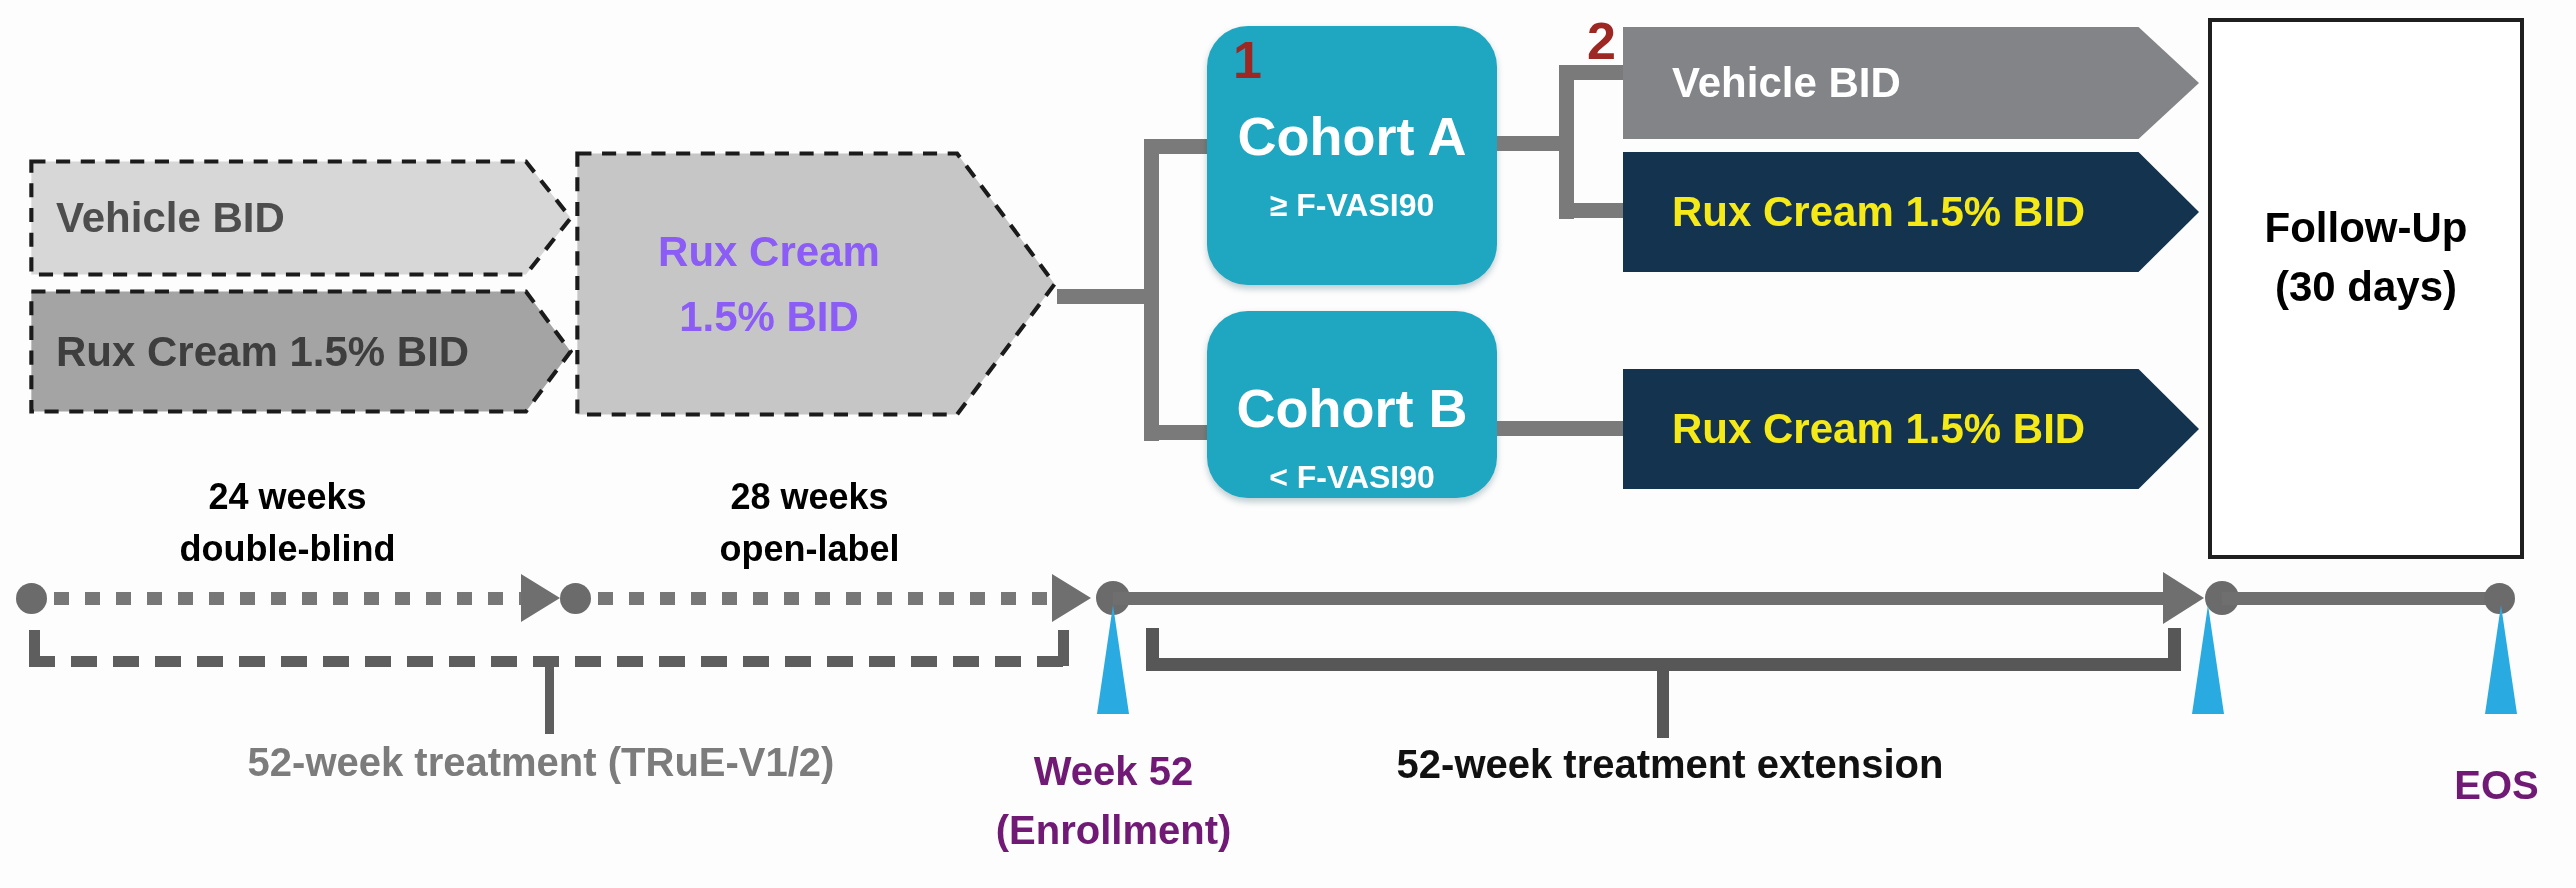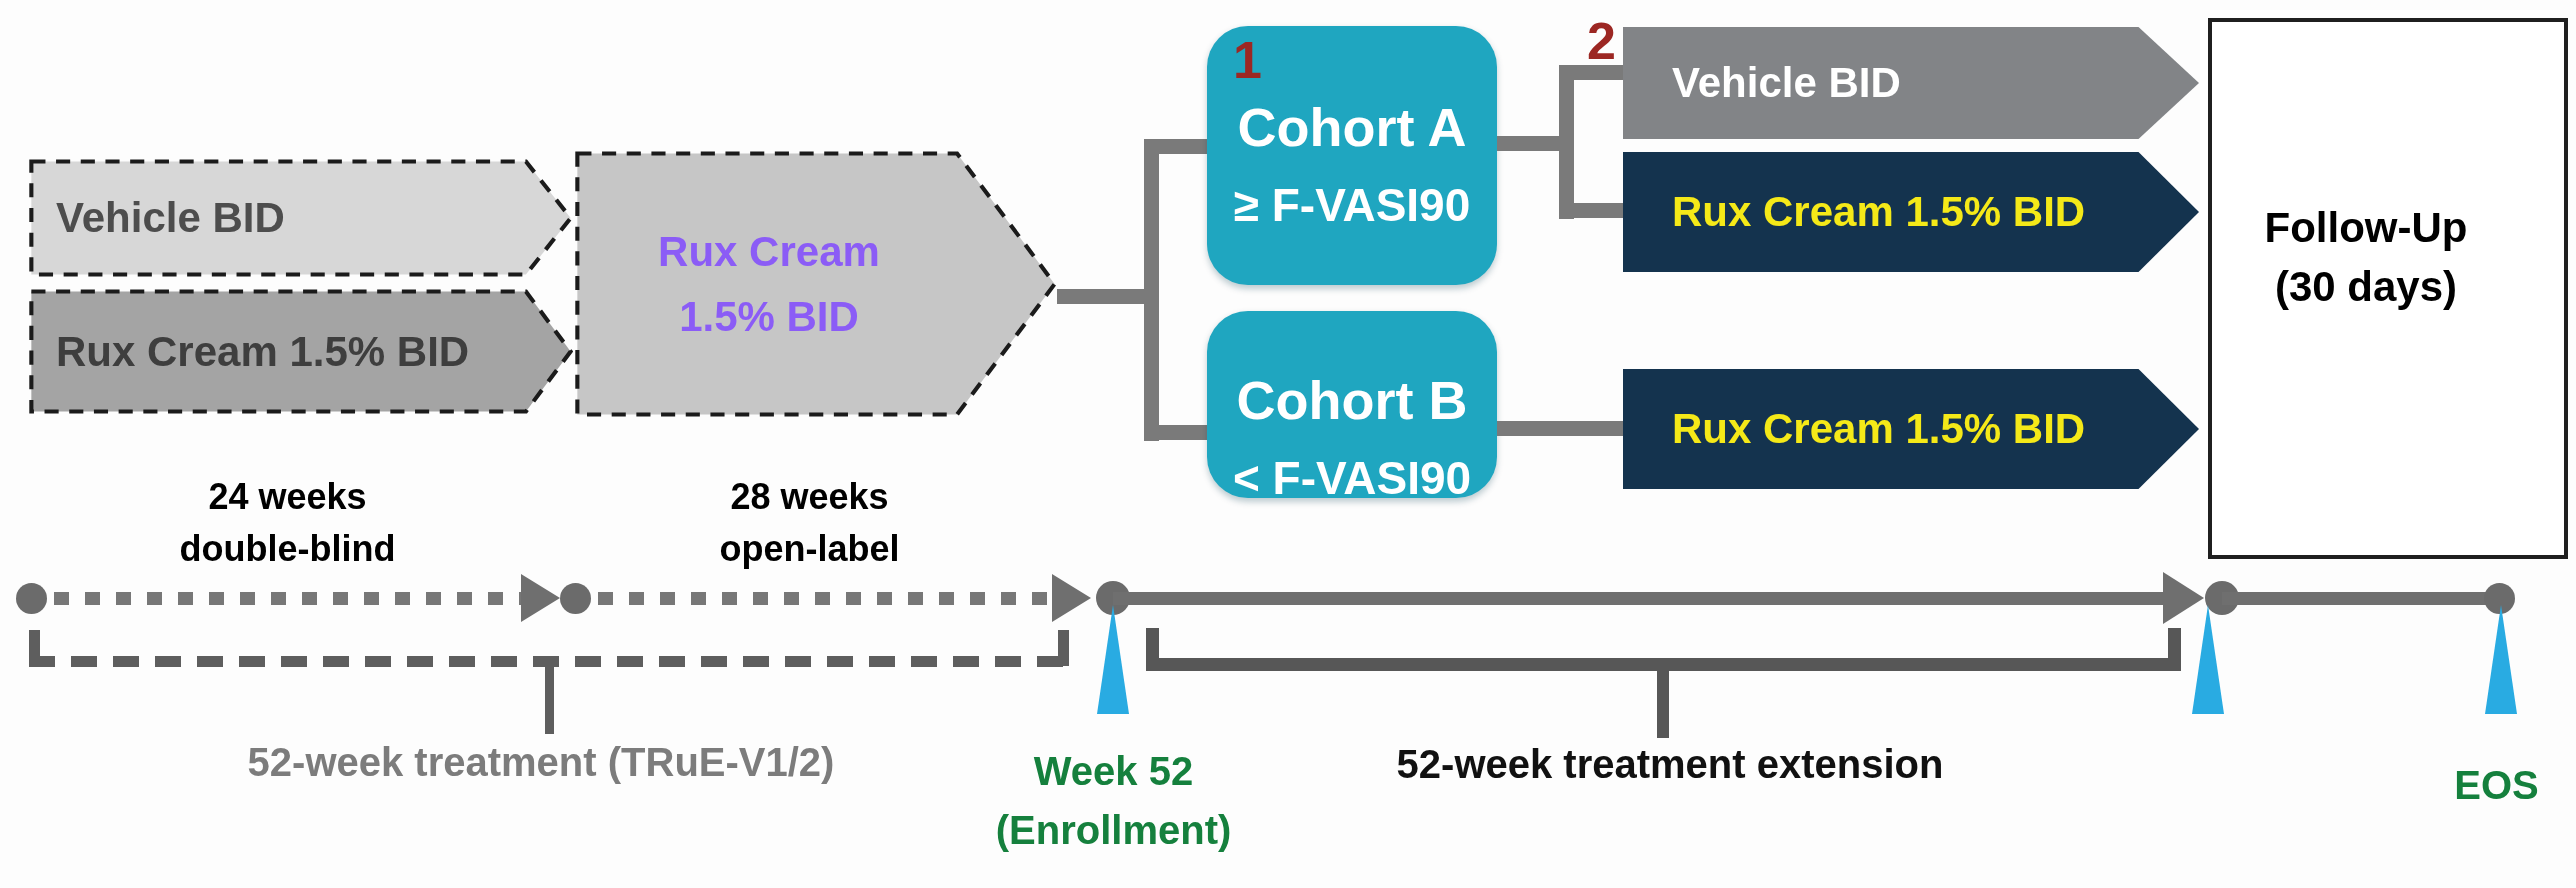--- a/index.html
+++ b/index.html
@@ -35,7 +35,7 @@
   .sup-num{font-size:52px;color:#9c2723;line-height:52px;}
   .cohort{background:#1fa6c0;border-radius:41px;color:#ffffff;box-shadow:0 3.5px 5.9px rgba(0,60,80,.25);}
   .cohort-title{font-size:54px;}
-  .cohort-criteria{font-size:46px;}
+  .cohort-criteria{font-size:32px;}
   .followup{background:#ffffff;border:4.7px solid #1f1f1f;}
   .followup-text{font-size:42px;line-height:59px;color:#000000;}
 </style>

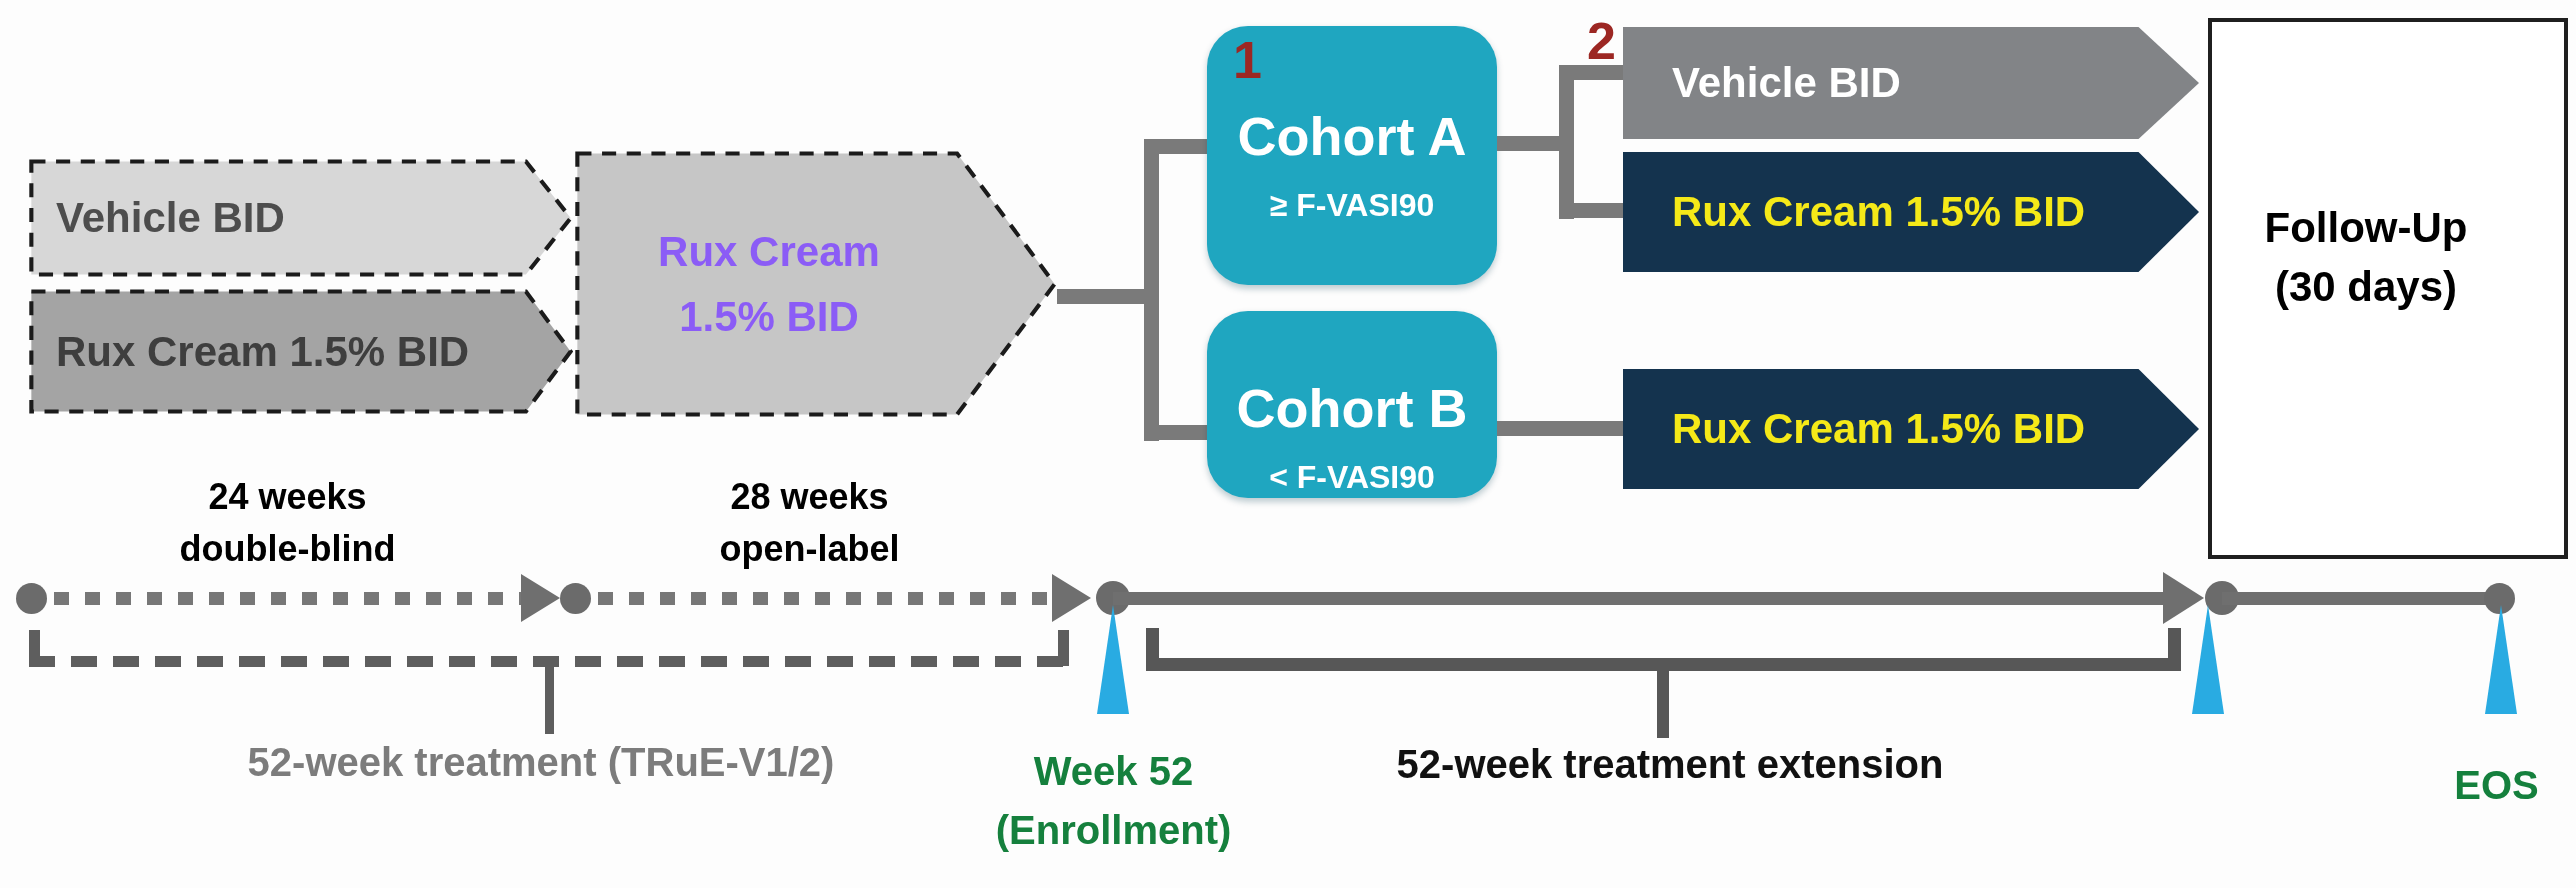--- a/index.html
+++ b/index.html
@@ -109,7 +109,7 @@
     <div class="arm-text" style="color:#f5e918;">Rux Cream 1.5% BID</div>
   </div>
 
-  <div class="abs followup" style="left:2208px;top:17.6px;width:308px;height:533px;padding-left:44px;">
+  <div class="abs followup" style="left:2208px;top:17.6px;width:308px;height:533px;">
     <div class="abs center-col followup-text" style="left:0;top:176px;width:308px;">
       <div>Follow-Up</div>
       <div>(30 days)</div>

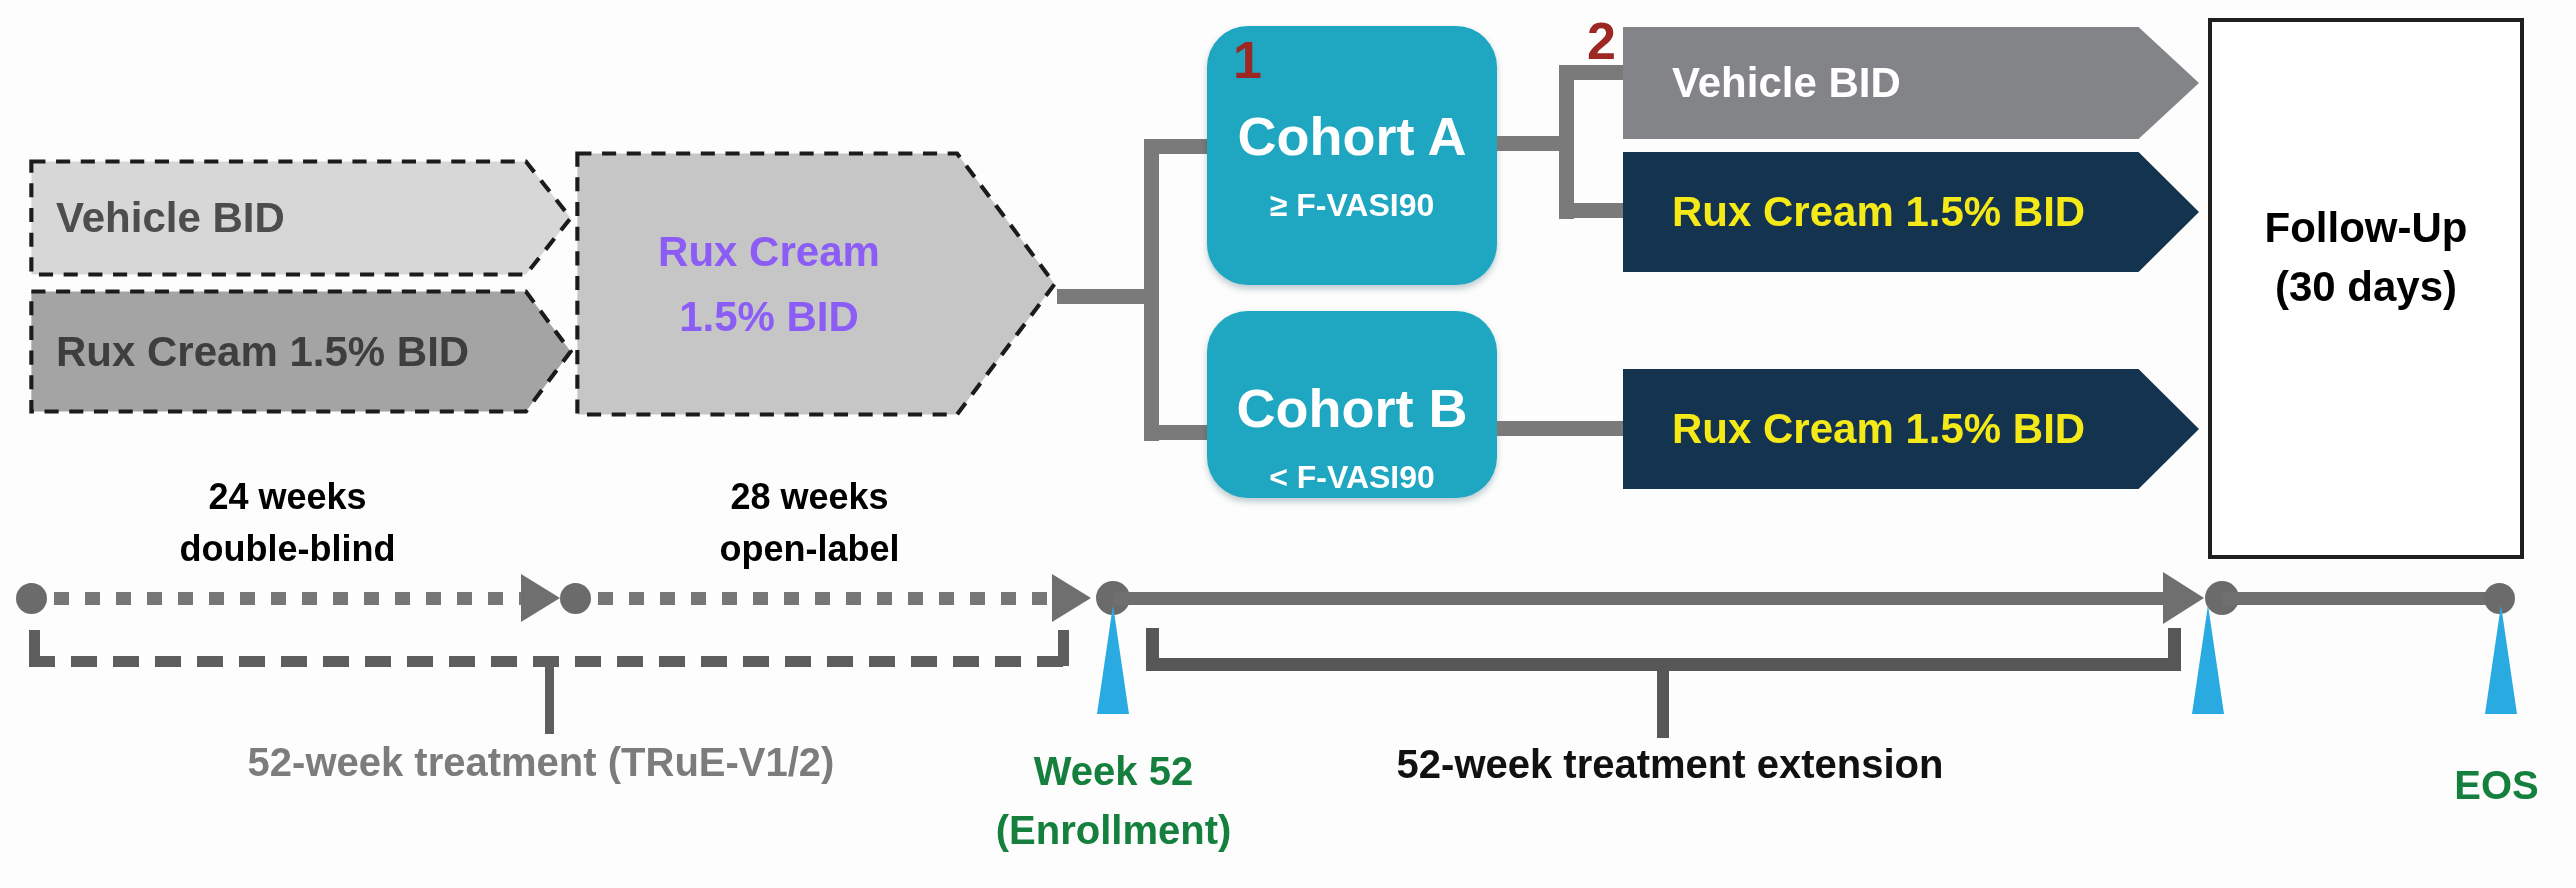--- a/index.html
+++ b/index.html
@@ -31,7 +31,7 @@
   .phase-label{font-size:36px;line-height:52px;color:#000000;}
   .bracket-label-gray{font-size:40px;color:#7c7c7c;text-align:center;}
   .bracket-label-black{font-size:40px;color:#111111;text-align:center;}
-  .week-label{font-size:40px;line-height:59px;color:#15803d;text-align:center;}
+  .week-label{font-size:40px;line-height:59px;color:#701a75;text-align:center;}
   .sup-num{font-size:52px;color:#9c2723;line-height:52px;}
   .cohort{background:#1fa6c0;border-radius:41px;color:#ffffff;box-shadow:0 3.5px 5.9px rgba(0,60,80,.25);}
   .cohort-title{font-size:54px;}

